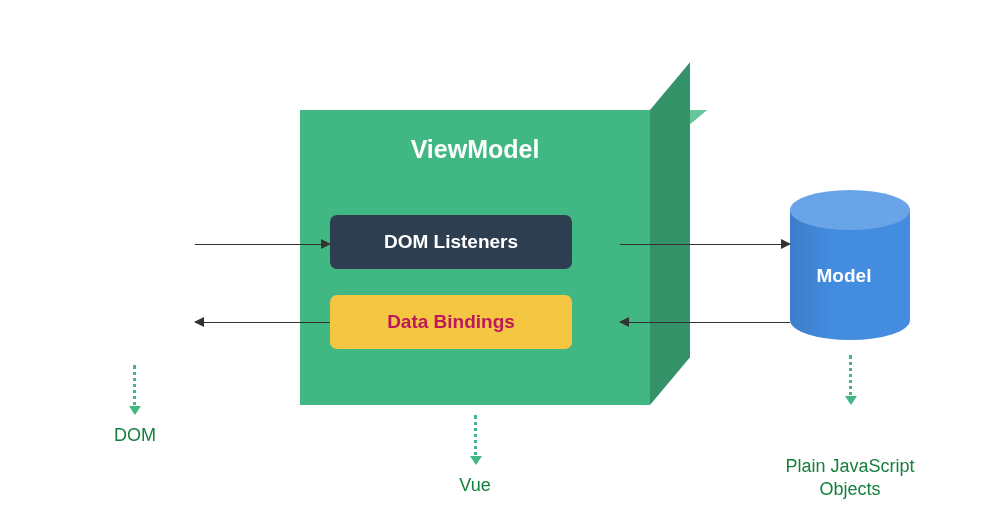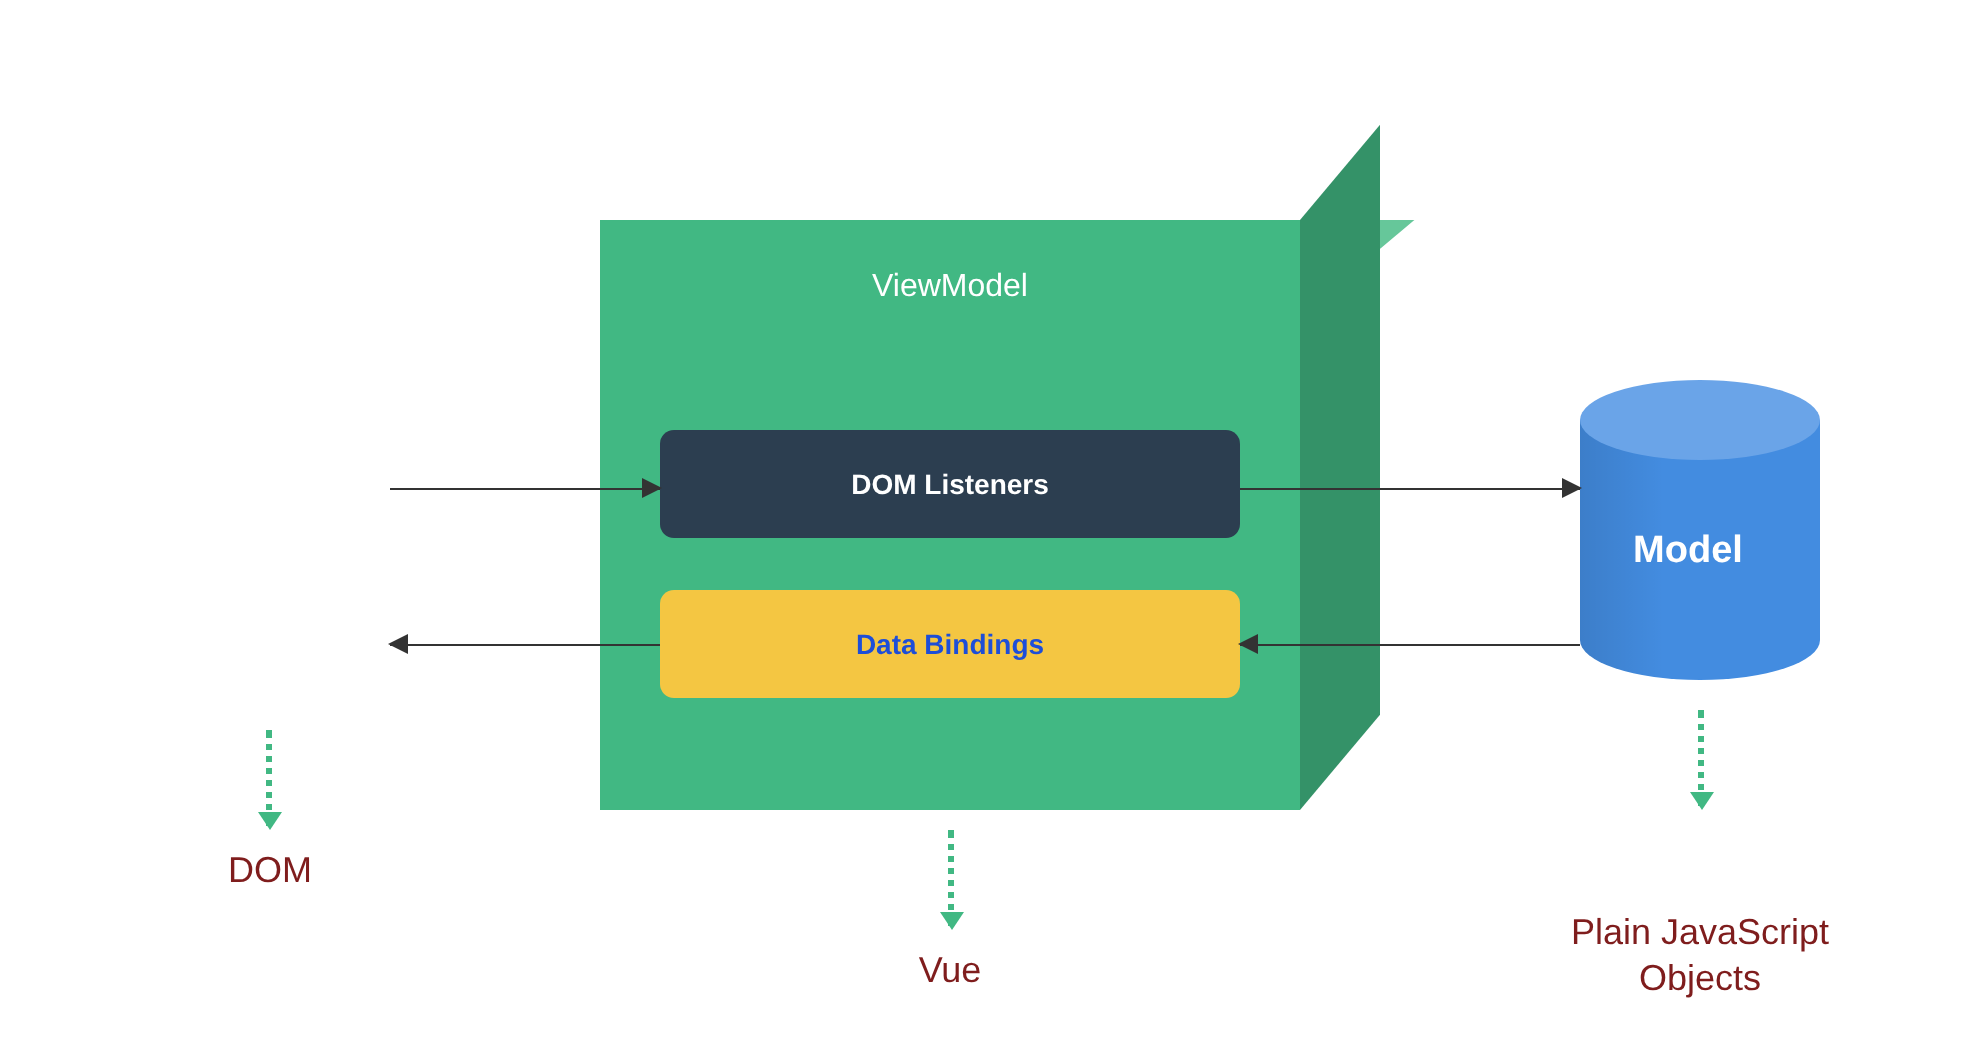--- a/index.html
+++ b/index.html
@@ -106,8 +106,8 @@
     top: 25px;
     text-align: center;
     color: #fff;
-    font-weight: 400;
-    font-size: 16px;
+    font-weight: 700;
+    font-size: 25px;
   }
   .box {
     position: absolute;

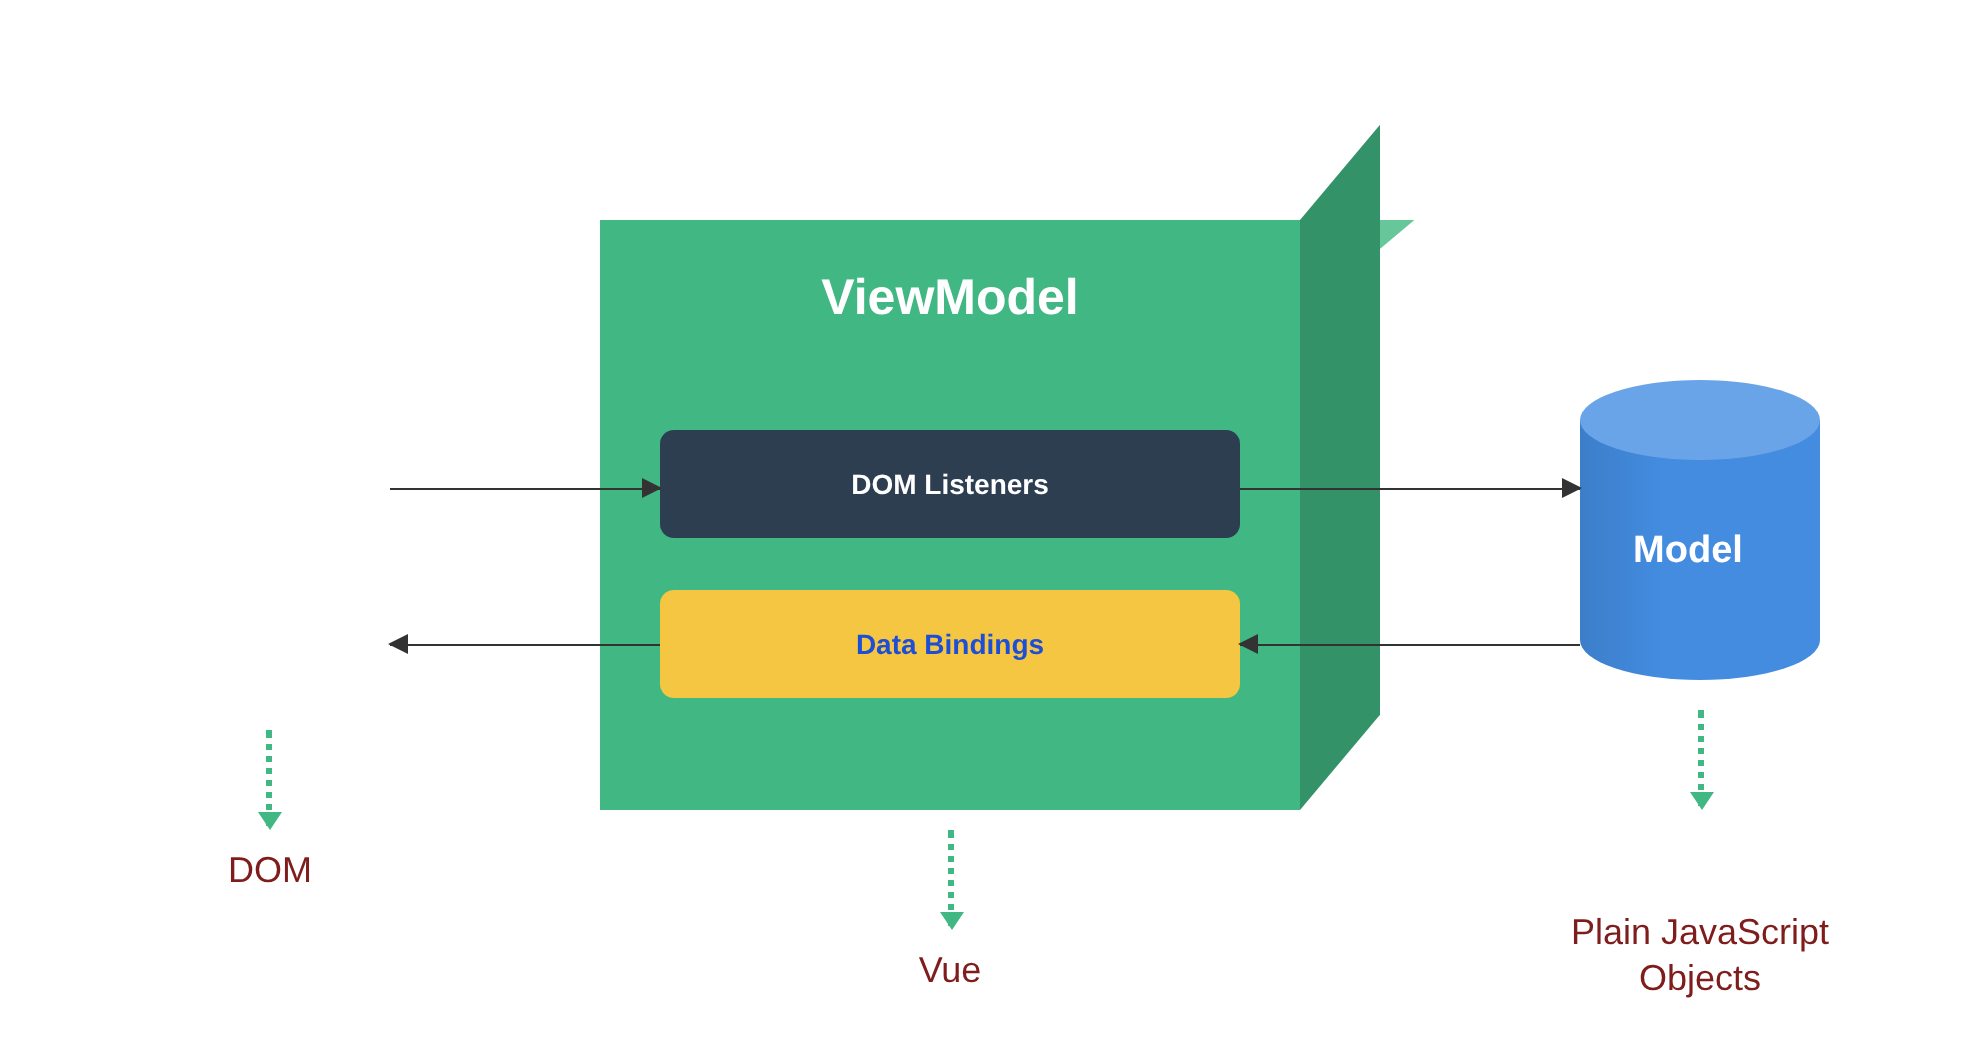--- a/index.html
+++ b/index.html
@@ -112,7 +112,7 @@
   .box {
     position: absolute;
     left: 30px;
-    width: 290px;
+    width: 242px;
     height: 54px;
     display: flex;
     align-items: center;
@@ -120,7 +120,7 @@
     border-radius: 7px;
     font-weight: 700;
     color: #fff;
-    font-size: 14px;
+    font-size: 19px;
   }
   .box.listeners {
     top: 105px;

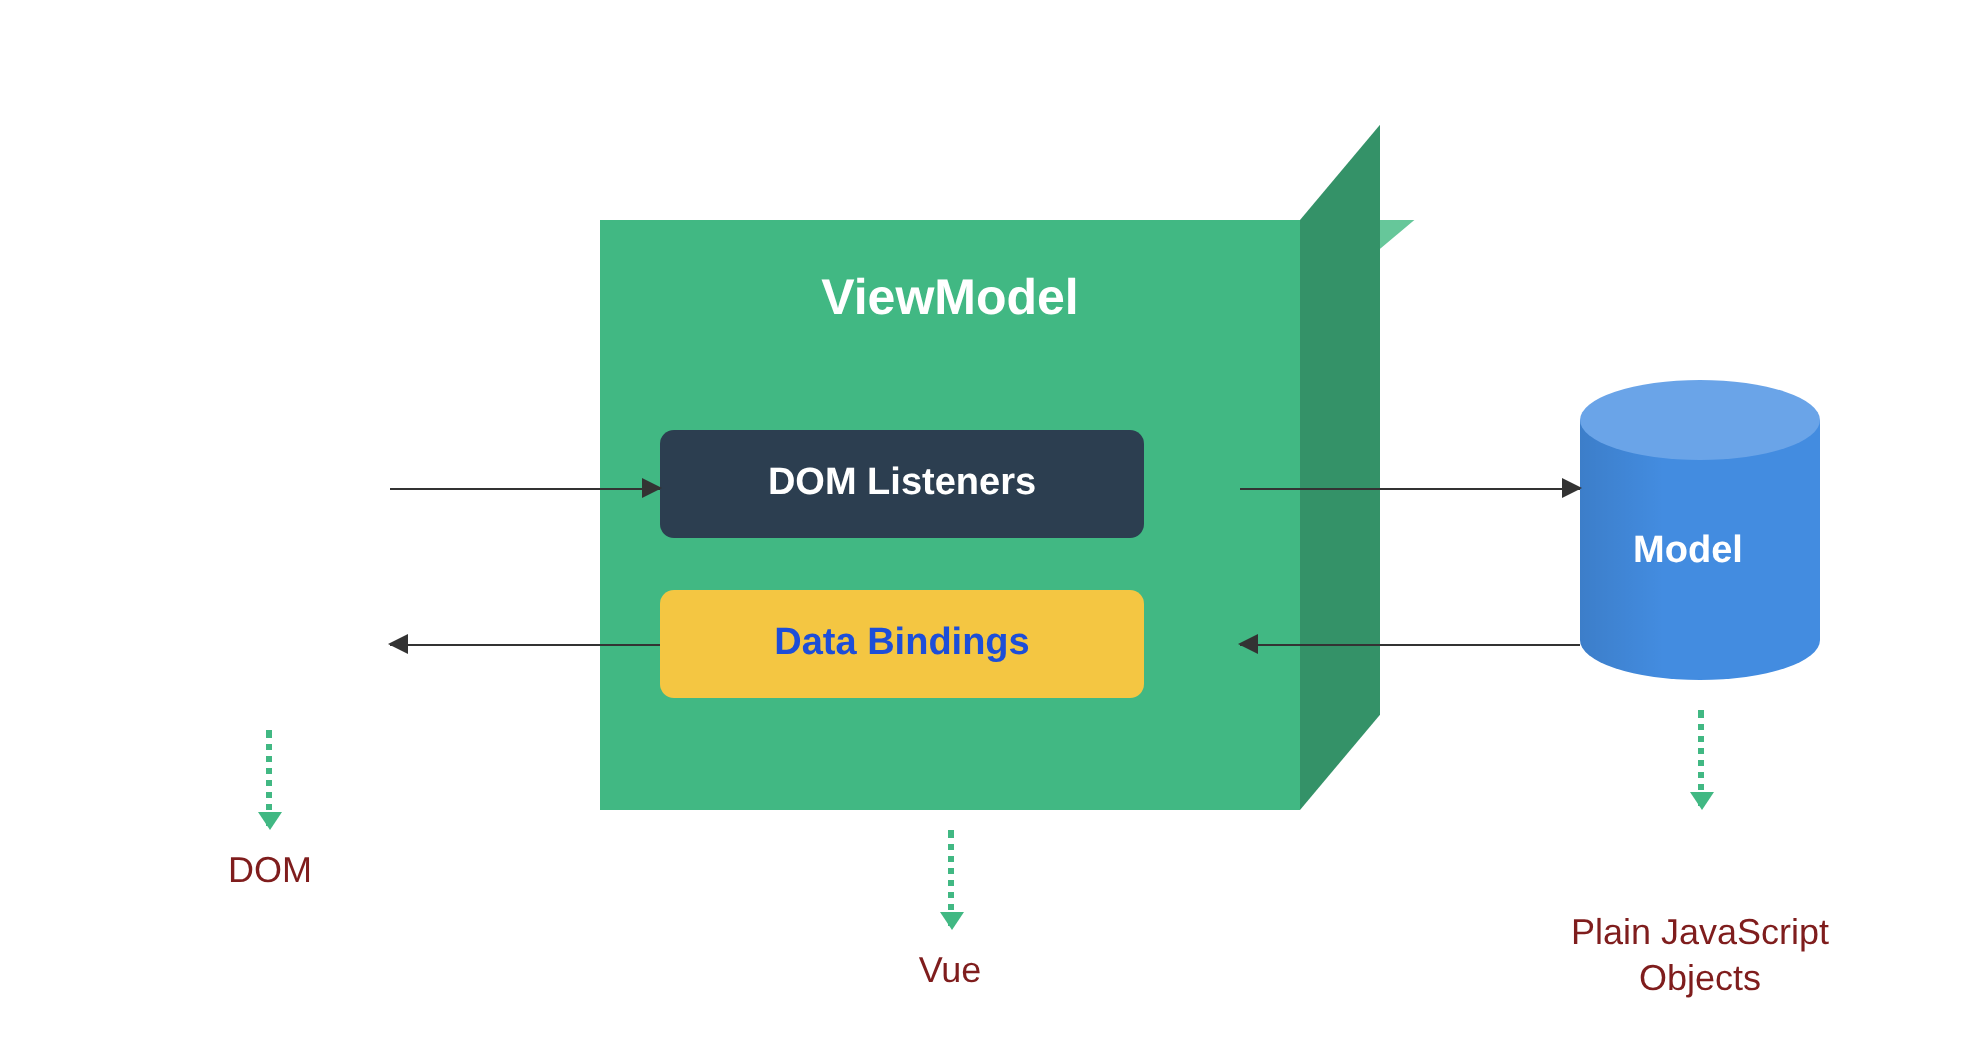--- a/index.html
+++ b/index.html
@@ -129,7 +129,7 @@
   .box.bindings {
     top: 185px;
     background: var(--yellow);
-    color: #1d4ed8;
+    color: #be185d;
   }
 
   

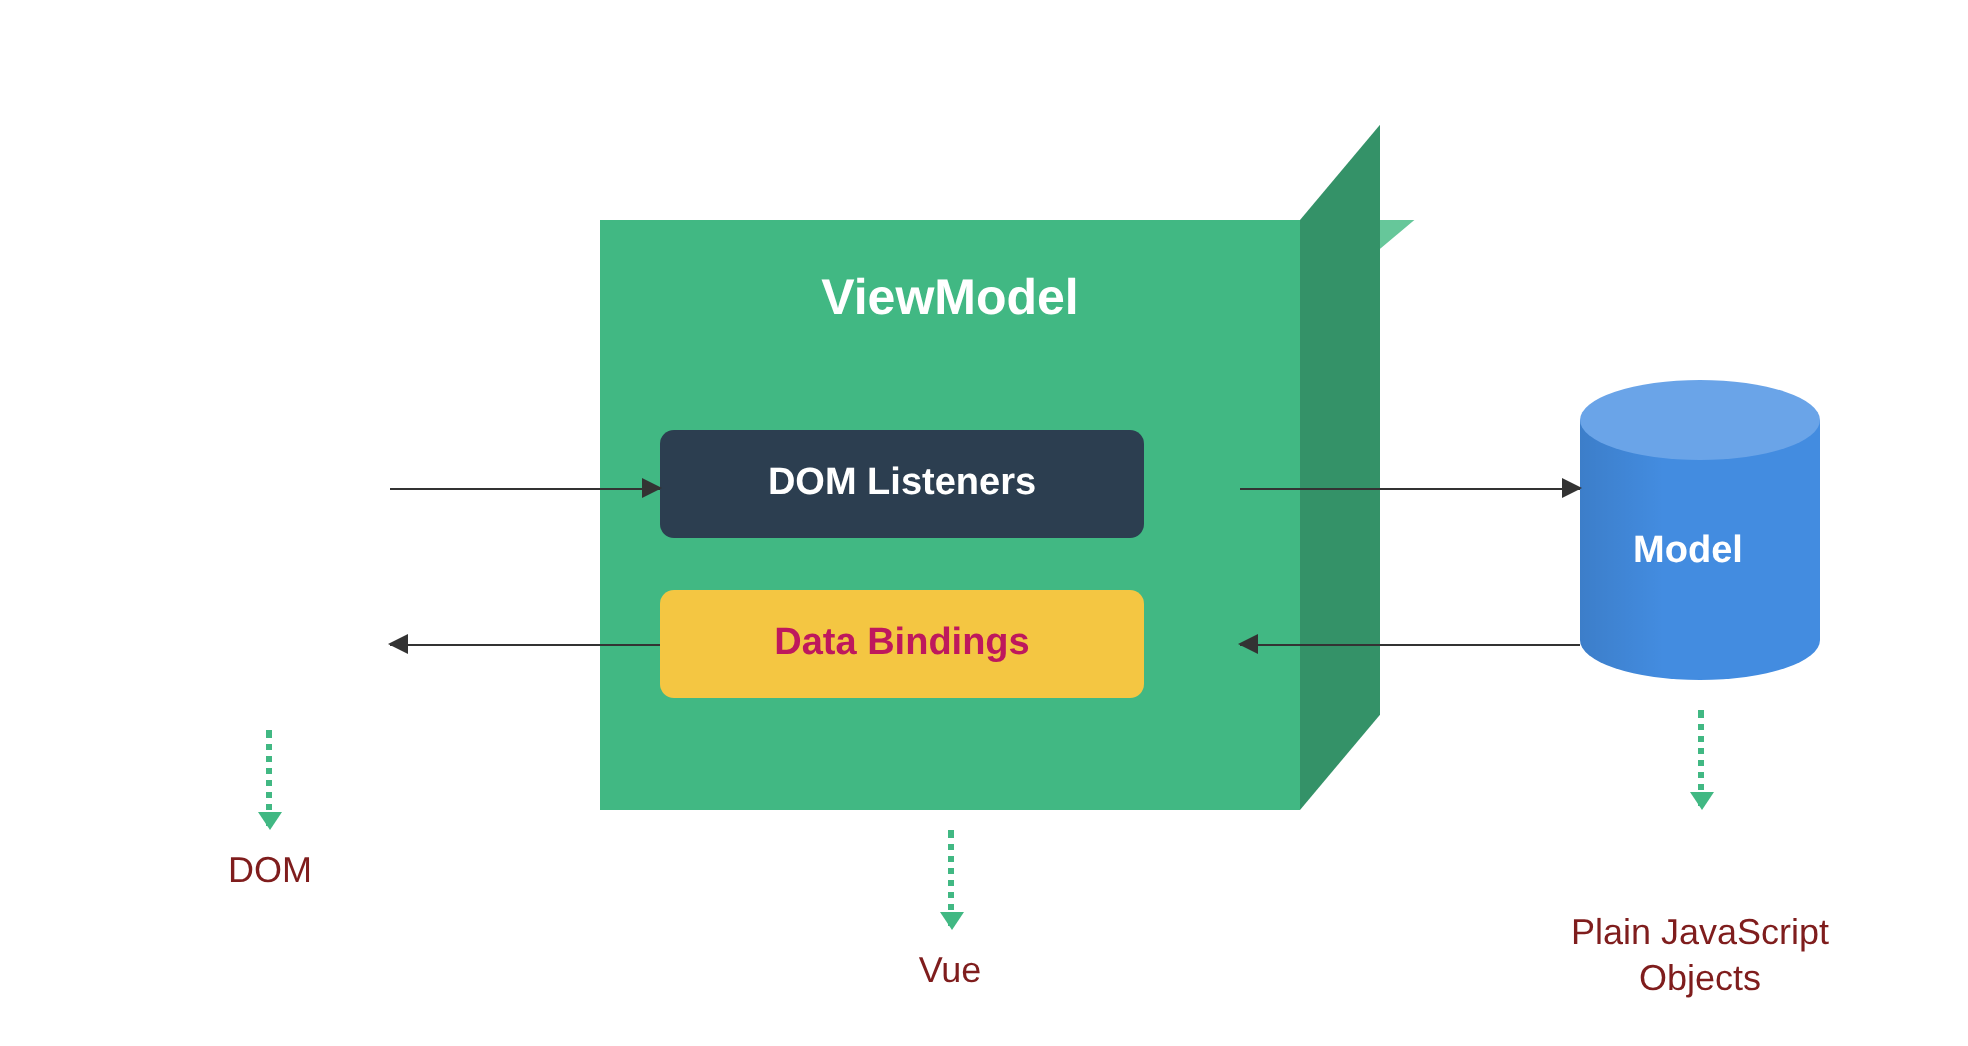--- a/index.html
+++ b/index.html
@@ -248,7 +248,7 @@
     position: absolute;
     text-align: center;
     font-size: 18px;
-    color: #7f1d1d;
+    color: #15803d;
   }
   .l1 { left: 75px;  top: 425px; width: 120px; }
   .l2 { left: 390px; top: 475px; width: 170px; }

